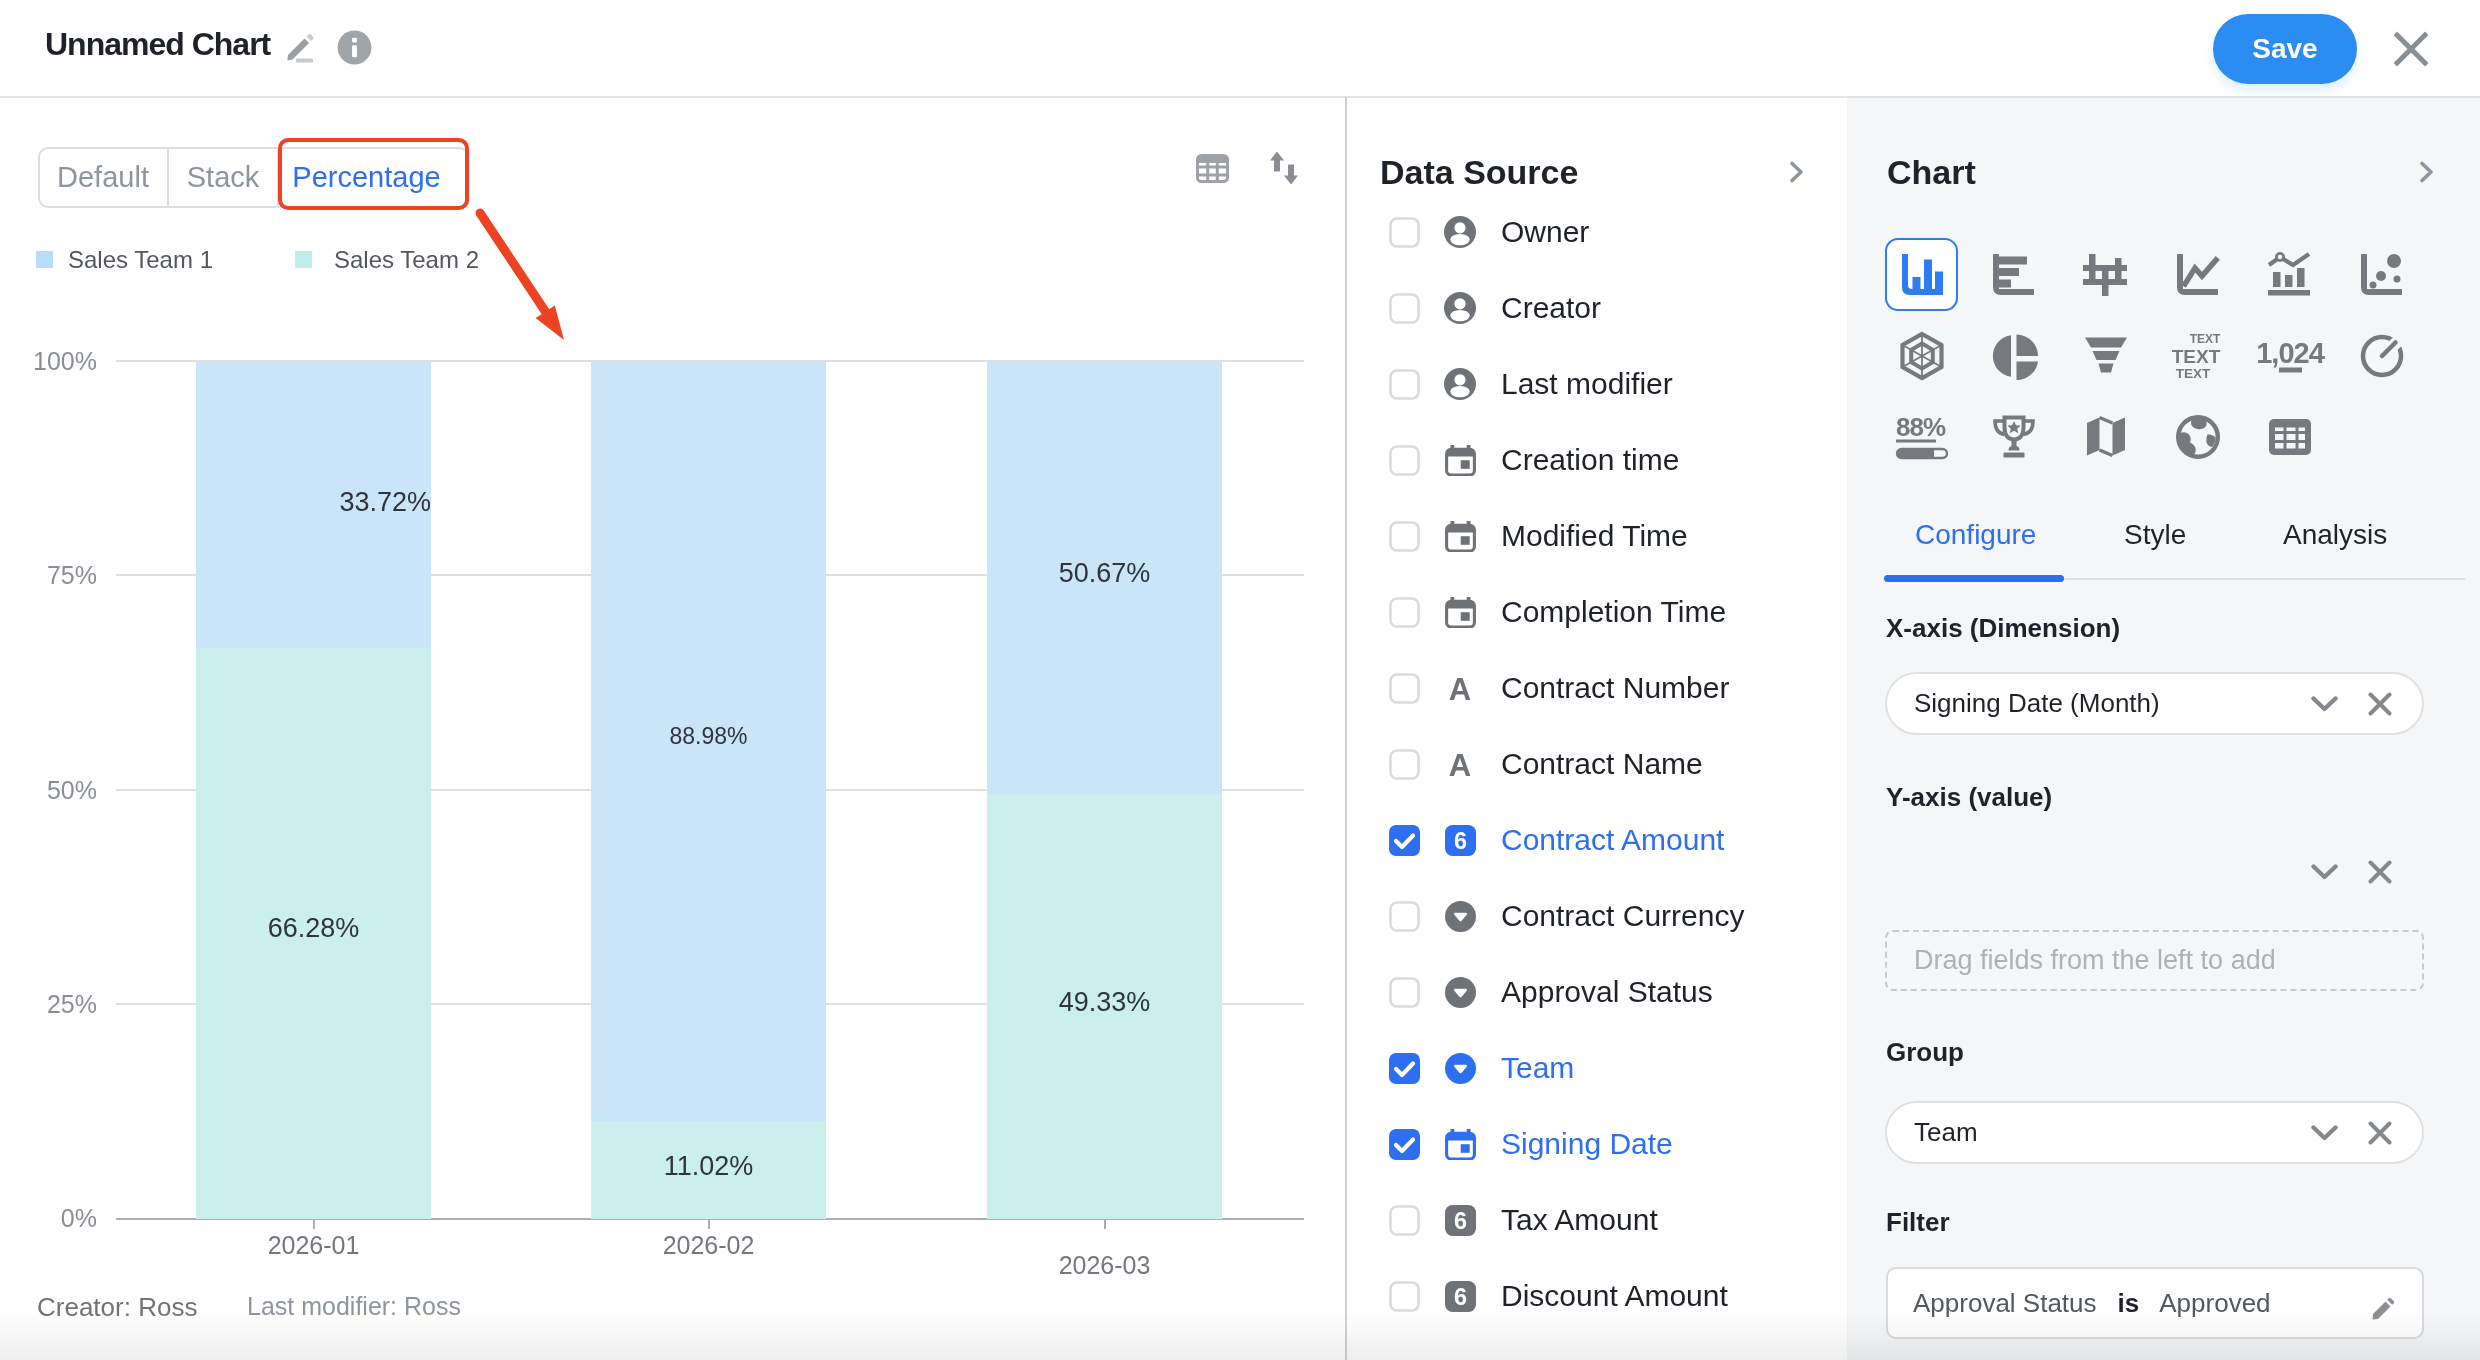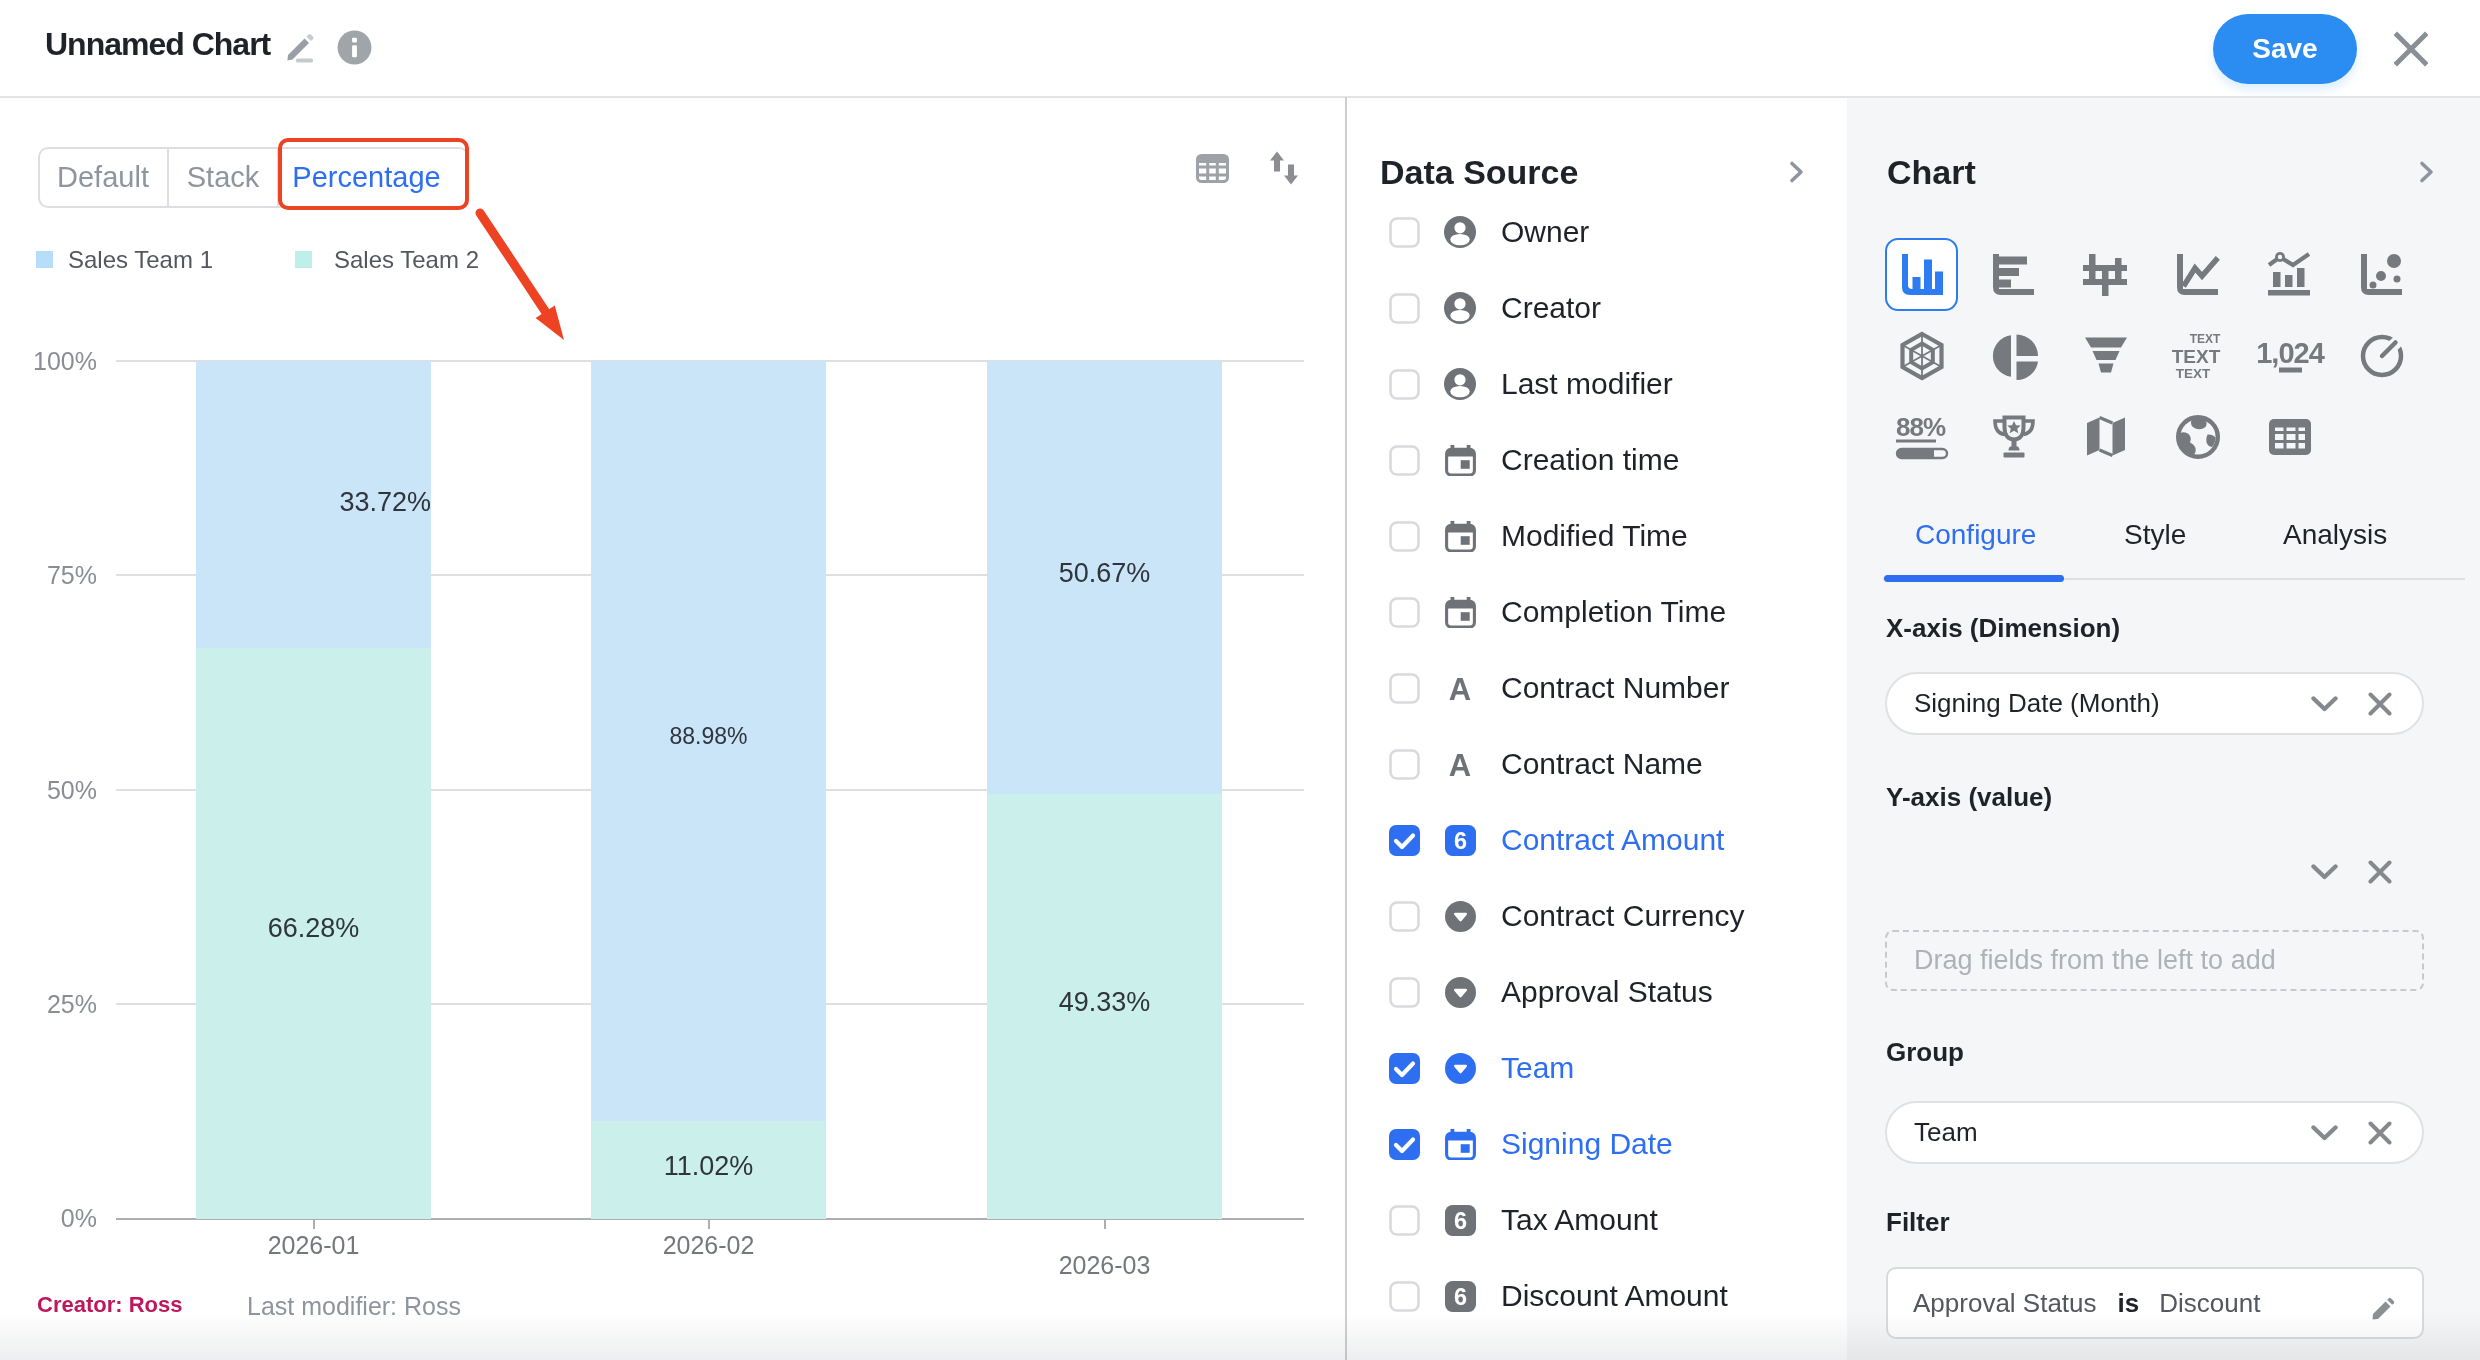--- a/index.html
+++ b/index.html
@@ -95,7 +95,7 @@
   <div class="abs" style="left:591px; top:1231px; width:235px; text-align:center; font-size:25px; color:#74787E;">2026-02</div>
   <div class="abs" style="left:987px; top:1231px; width:235px; text-align:center; font-size:25px; color:#74787E;margin-top:20px;">2026-03</div>
 
-  <div class="abs" style="left:37px; top:1292px; font-size:22px; color:#be185d;font-weight:bold;">Creator: Ross</div>
+  <div class="abs" style="left:37px; top:1292px; font-size:26px; color:#737373;">Creator: Ross</div>
   <div class="abs" style="left:247px; top:1292px; font-size:25px; color:#8F959E;">Last modifier: Ross</div>
 
   <div class="abs" style="left:1345px; top:97px; width:2px; height:1263px; background:#CDCFD2;"></div>

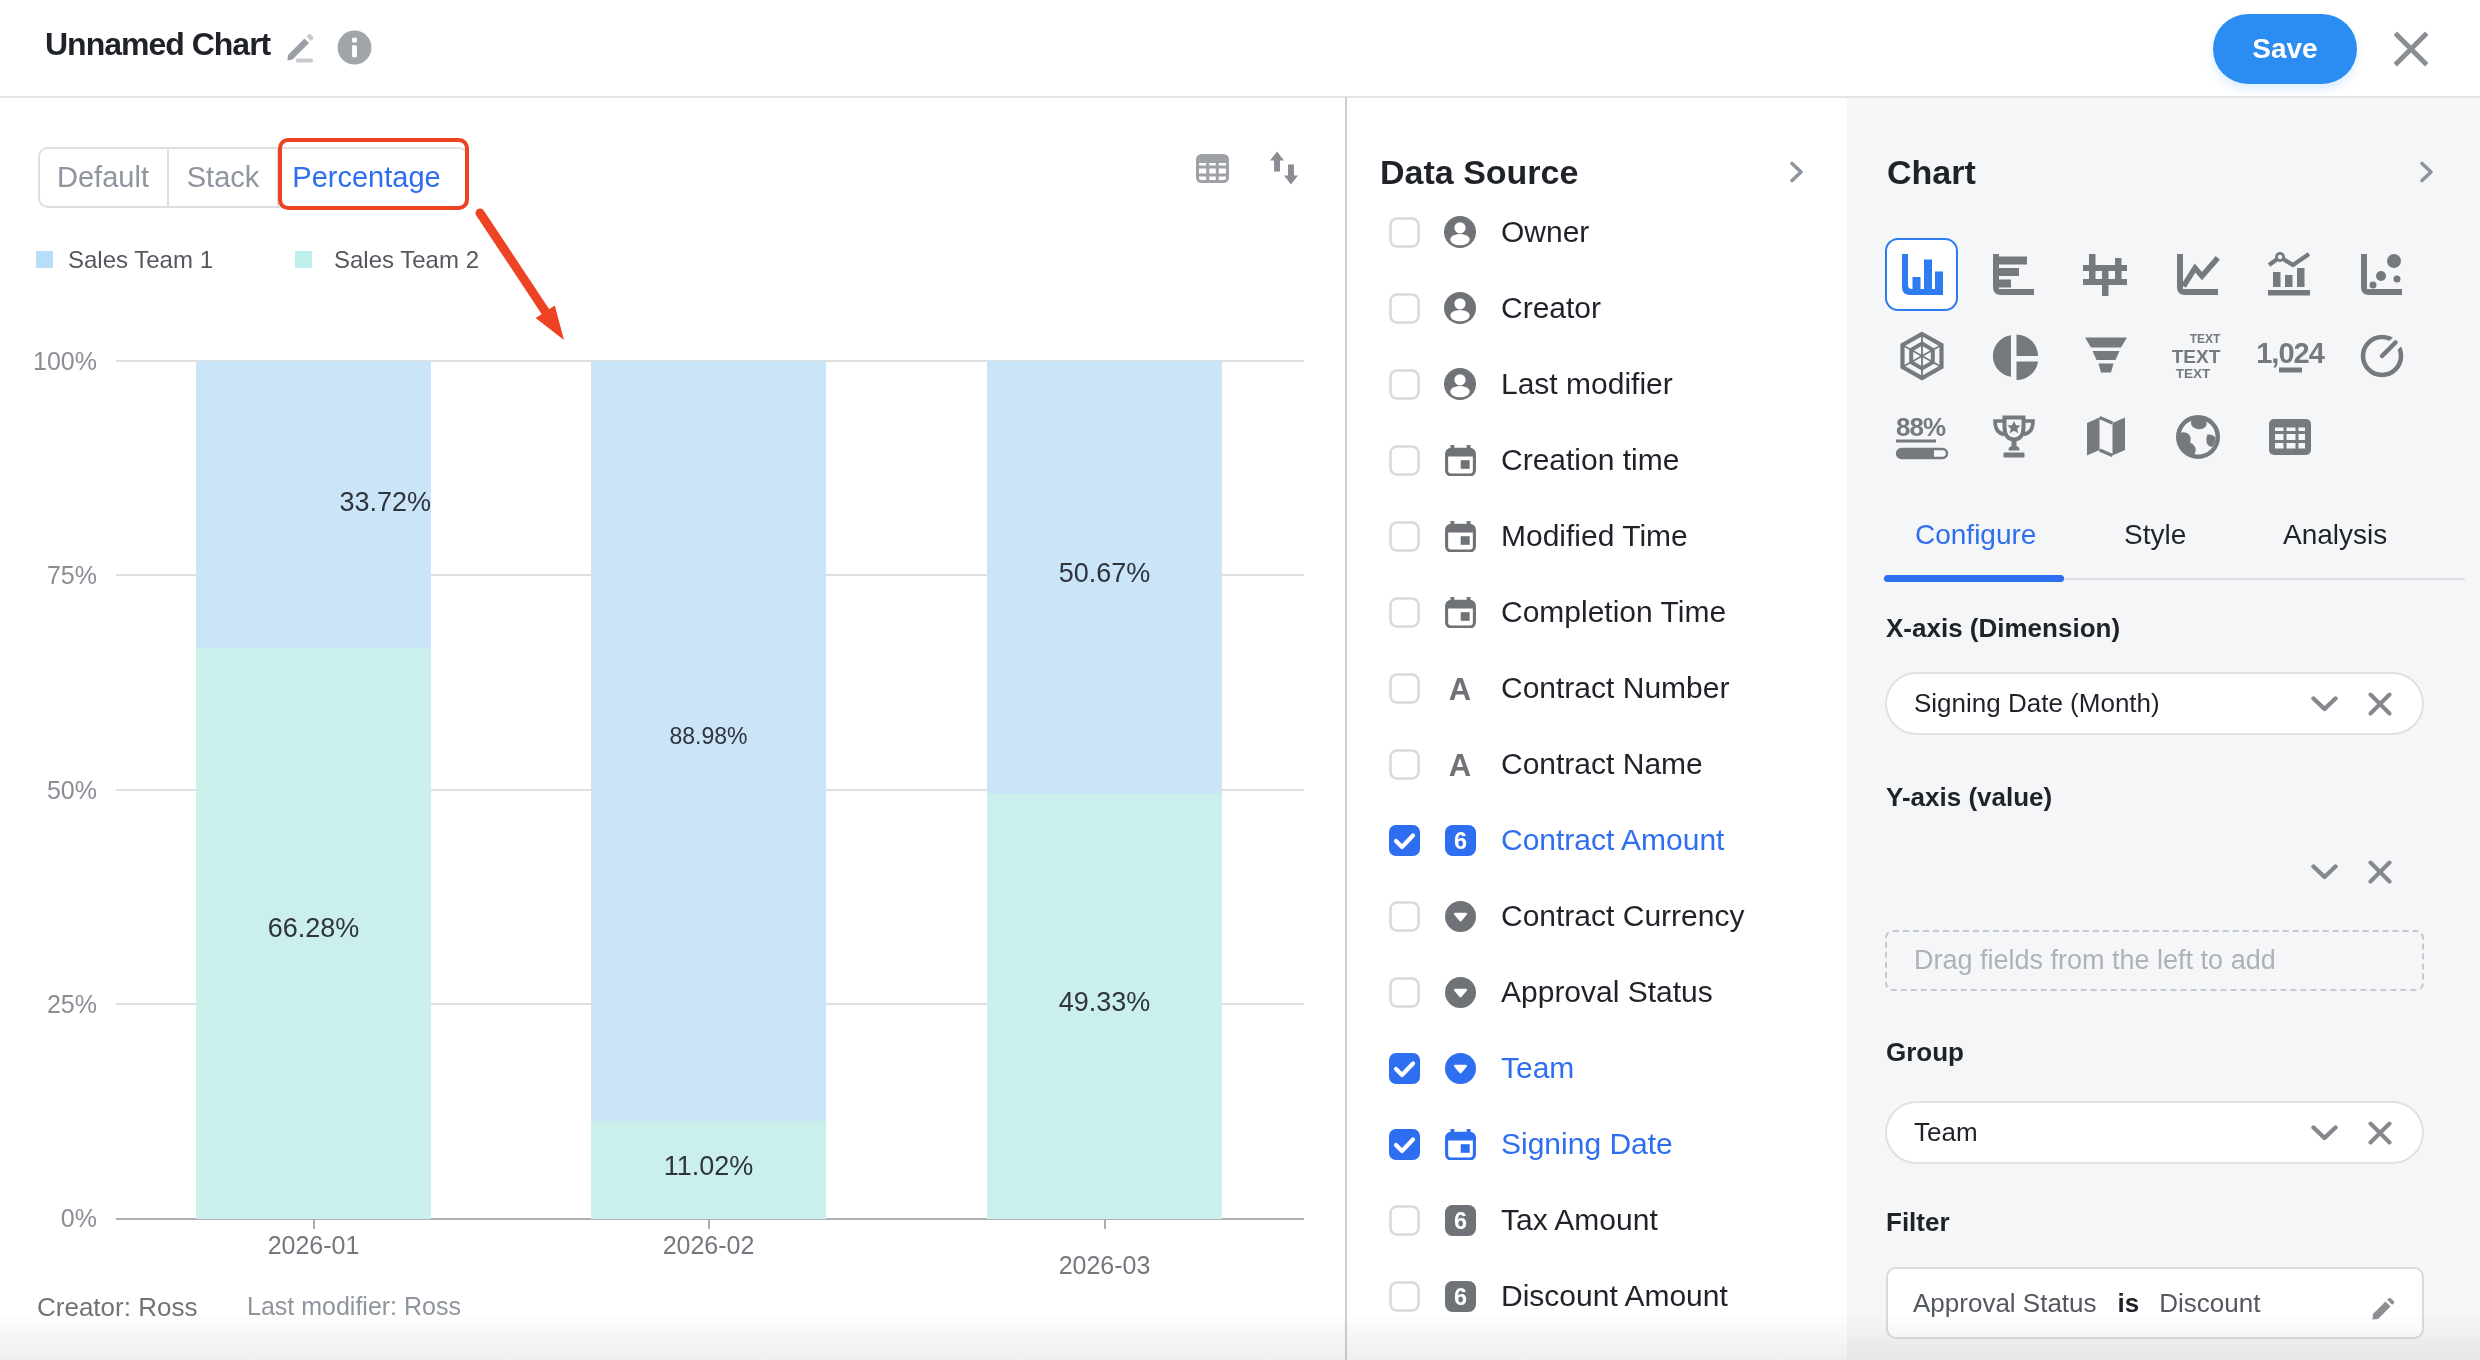--- a/index.html
+++ b/index.html
@@ -465,7 +465,7 @@
   <div class="abs vctr" style="left:1886px; top:1267px; width:538px; height:72px; box-sizing:border-box; background:#fff; border:2px solid #D8DADD; border-radius:10px;">
     <span style="margin-left:25px; font-size:26px; color:#53575E;">Approval Status</span>
     <span style="margin-left:21px; font-size:26px; font-weight:bold; color:#1F2329;">is</span>
-    <span style="margin-left:20px; font-size:26px; color:#53575E;">Discount</span>
+    <span style="margin-left:20px; font-size:26px; color:#53575E;">Approved</span>
   </div>
   <svg class="abs" style="left:2371px; top:1297px;" width="24" height="24" viewBox="0 0 24 24">
     <path d="M2 17 L14.5 4.5 L19.5 9.5 L7 22 L1.5 22.5 Z" fill="#8B8F94"></path>

